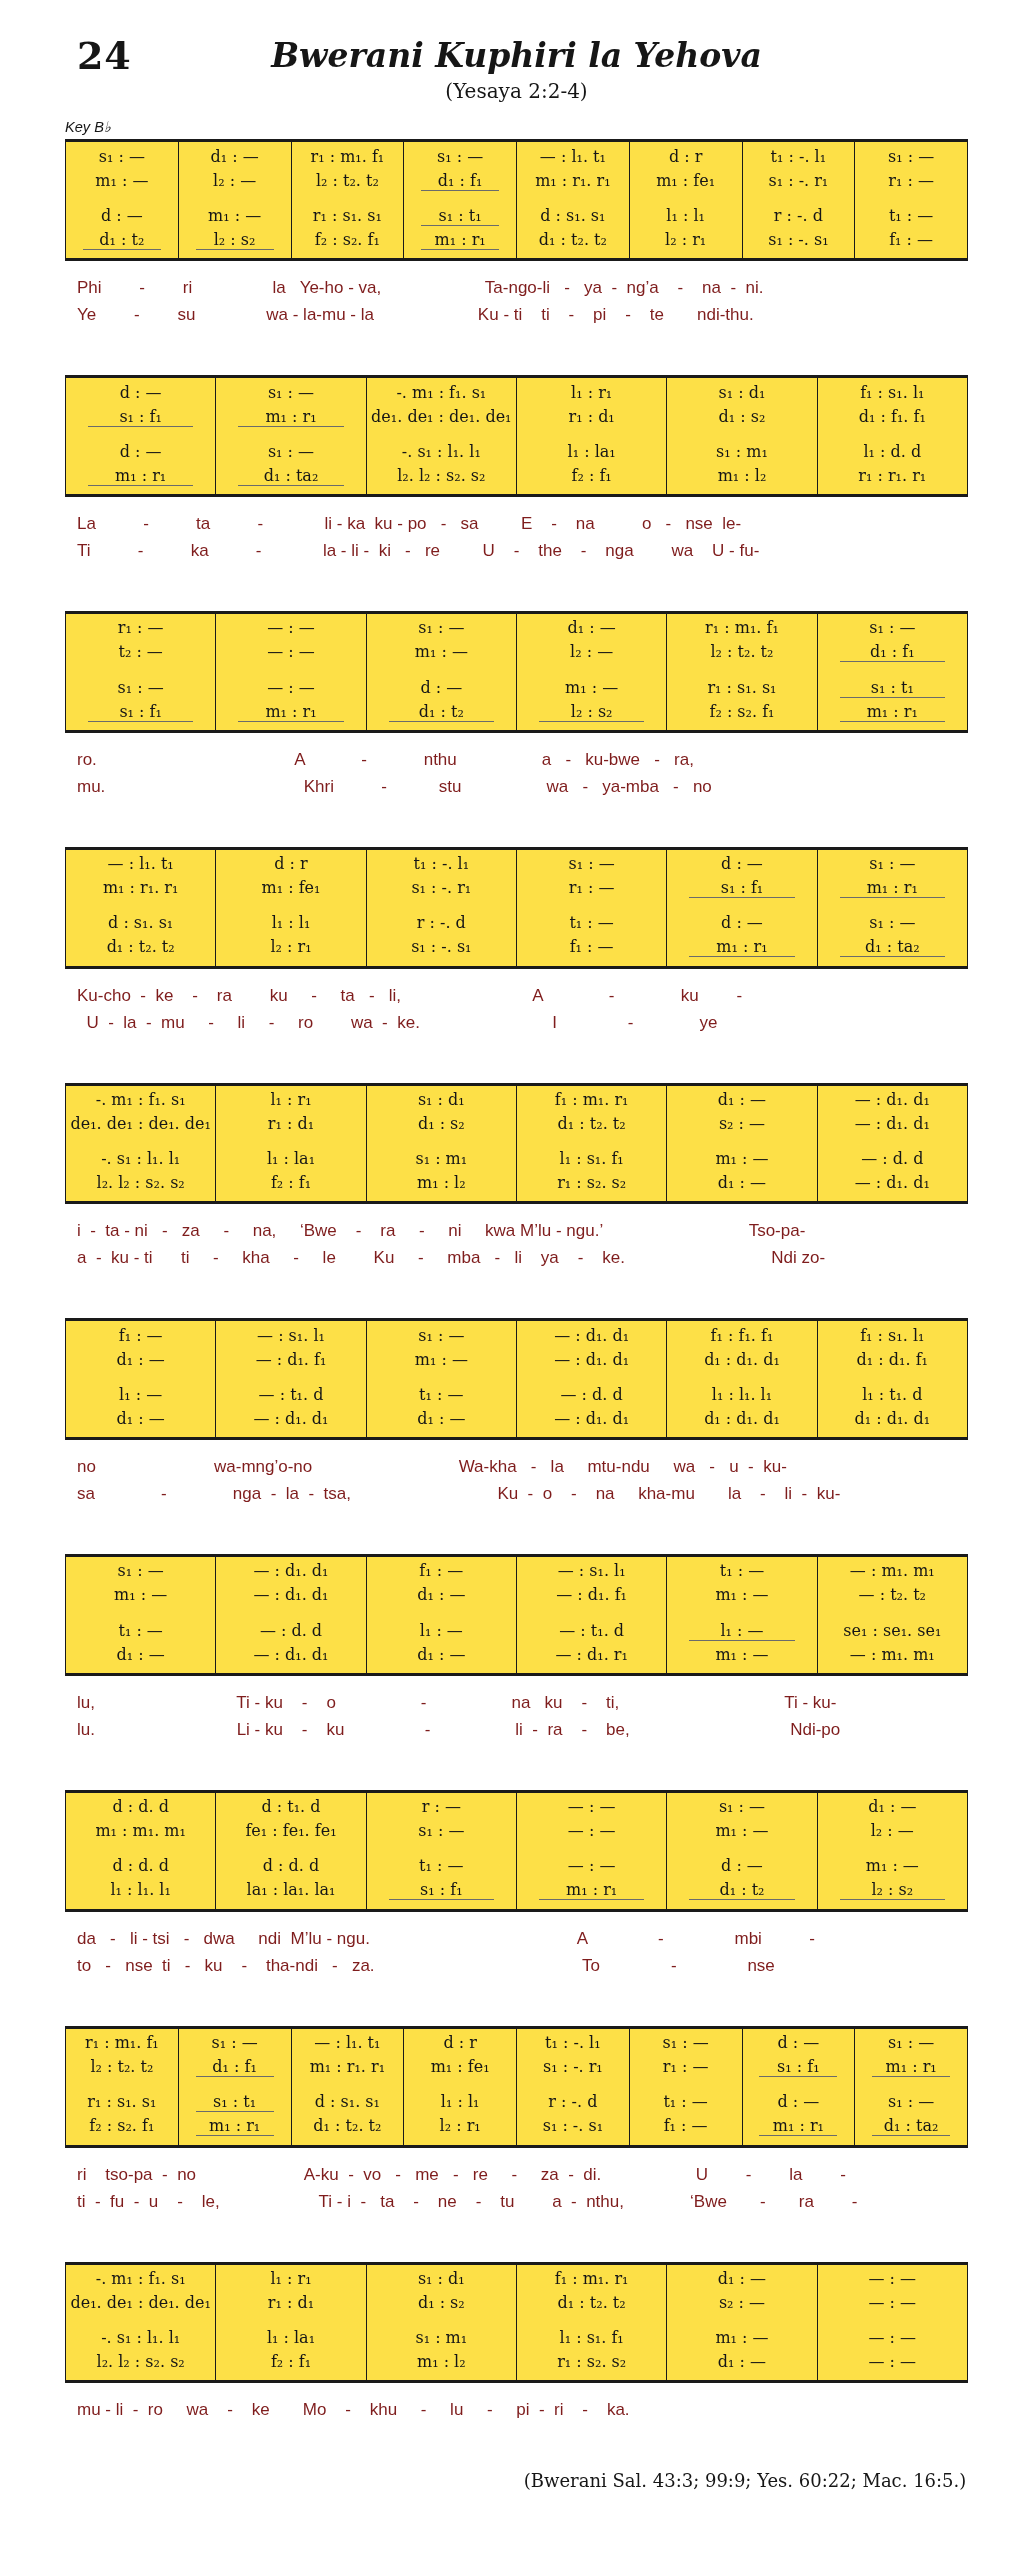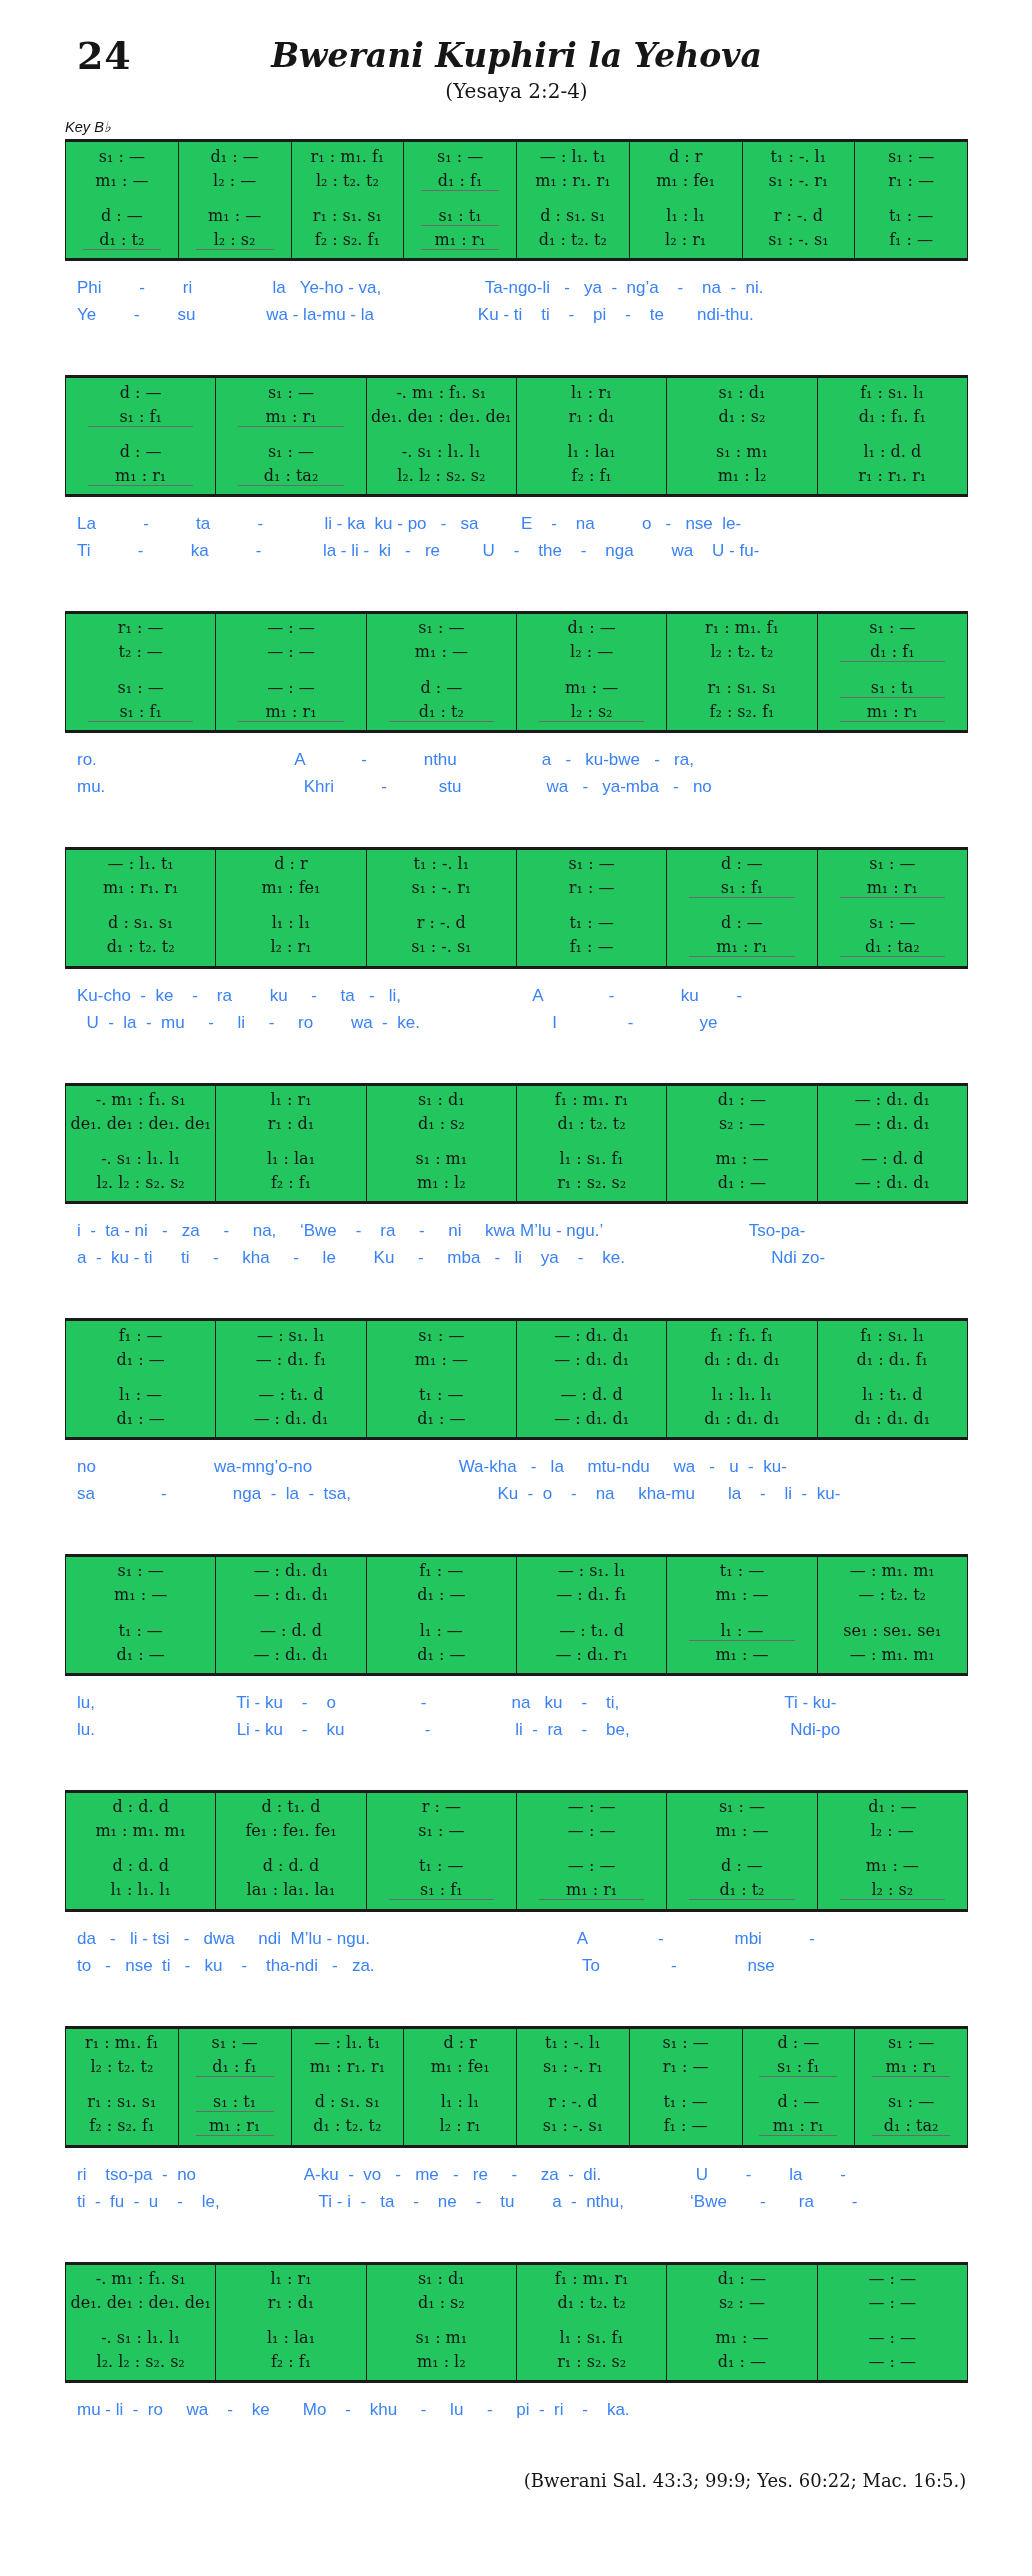--- a/index.html
+++ b/index.html
@@ -11,7 +11,7 @@
   .subtitle{font:20px "DejaVu Serif",serif;margin-top:3.4px;text-align:center;}
   .keylabel{text-align:left;font:italic 14.6px "Liberation Sans",sans-serif;margin-top:15.5px;margin-bottom:4.3px;}
   .system{margin-bottom:43px;}
-  .grid{display:flex;border:0.9px solid #1a1a1a;border-top:3.4px solid #1a1a1a;border-bottom:3.4px solid #1a1a1a;background:#22c55e;}
+  .grid{display:flex;border:0.9px solid #1a1a1a;border-top:3.4px solid #1a1a1a;border-bottom:3.4px solid #1a1a1a;background:#fde047;}
   .col{flex:1 1 0;border-right:0.9px solid #1a1a1a;padding:4.3px 1.7px;min-width:0;}
   .col:last-child{border-right:none;}
   .note{height:24px;line-height:24px;text-align:center;font:16px "DejaVu Serif",serif;white-space:nowrap;}

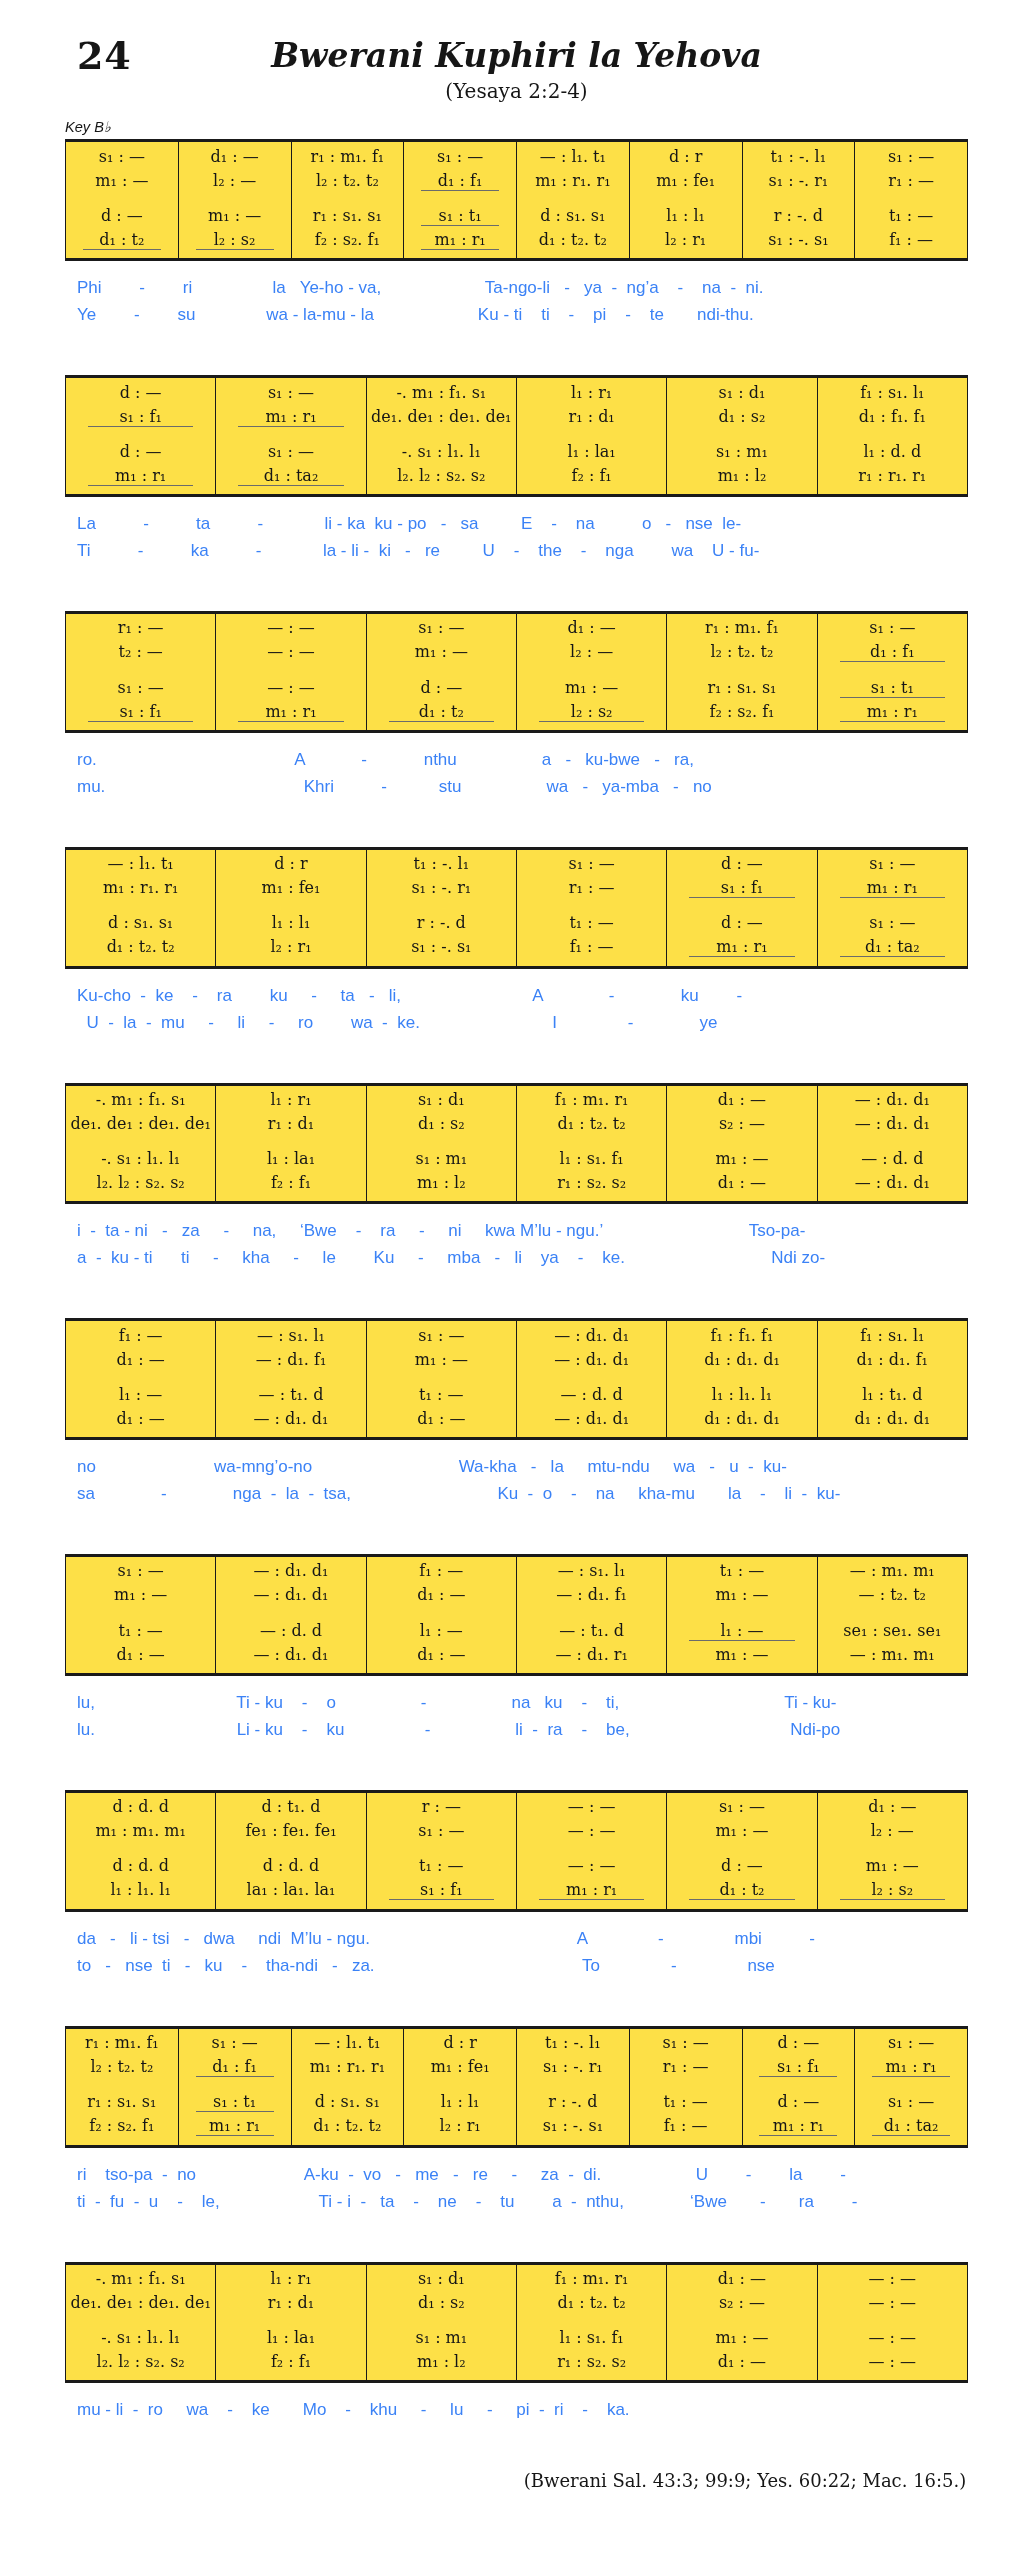--- a/index.html
+++ b/index.html
@@ -19,7 +19,7 @@
   .note .txt.u{border-bottom:1.7px solid #6b6b6b;text-align:center;}
   .pairgap{height:11.2px;}
   .lyrics{margin-top:17px;padding-left:12px;}
-  .lyric-line{height:27px;line-height:27px;font:17px "Liberation Sans",sans-serif;white-space:pre;color:#3b82f6;}
+  .lyric-line{height:27px;line-height:27px;font:17px "Liberation Sans",sans-serif;white-space:pre;color:#7f1d1d;}
   .footer{text-align:right;font:18px "DejaVu Serif",serif;margin-top:10.3px;padding-right:1.7px;}
 </style>
 </head>

